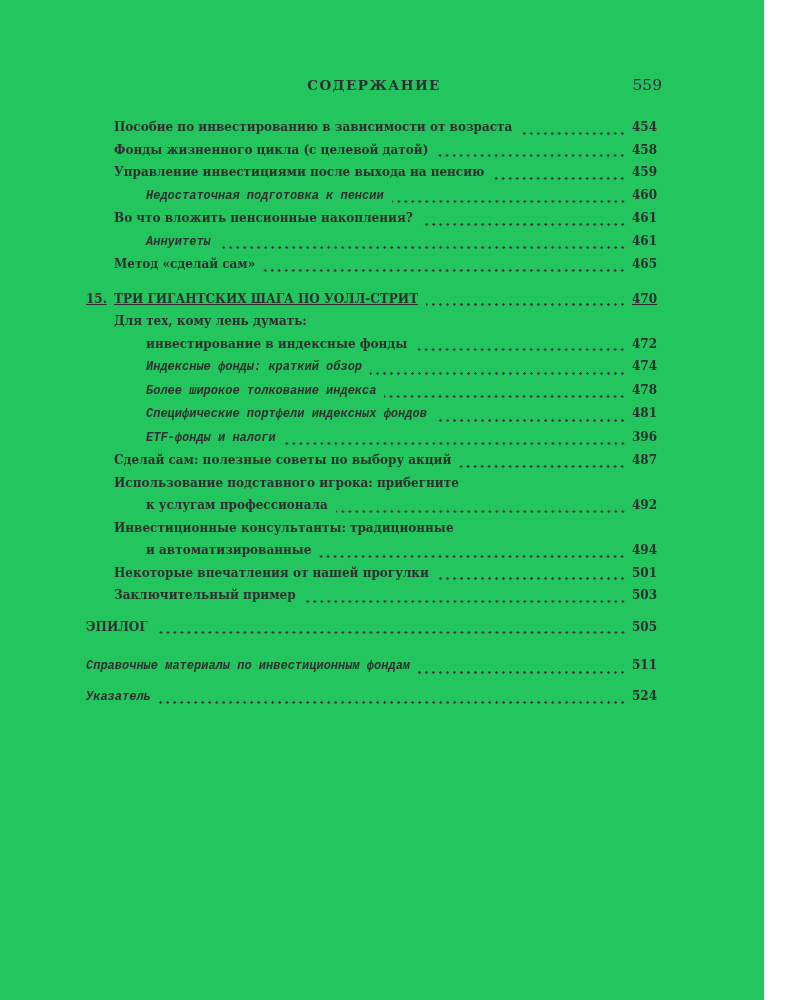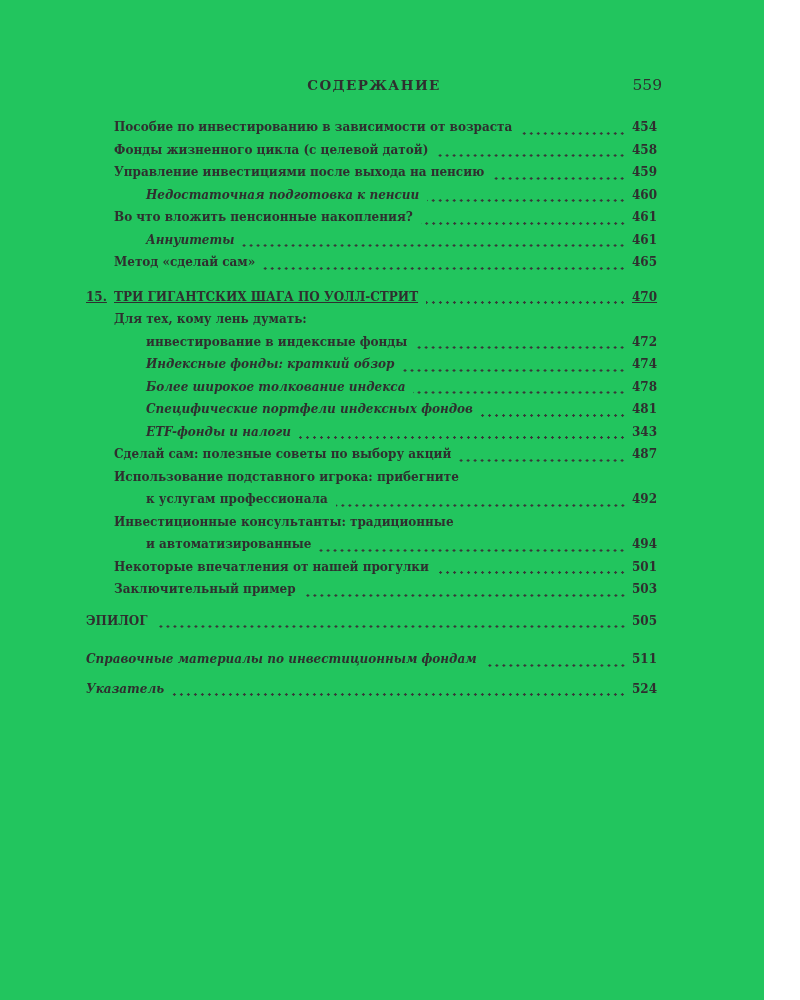--- a/index.html
+++ b/index.html
@@ -66,7 +66,7 @@
     flex: 0 0 28px;
     white-space: nowrap;
   }
-  .style-bold-italic .title { font-style: italic; }
+  .style-bold-italic .title { font-style: italic; font-family: Liberation Mono, monospace; }
   .dots {
     flex: 1 1 auto;
     min-width: 14px;

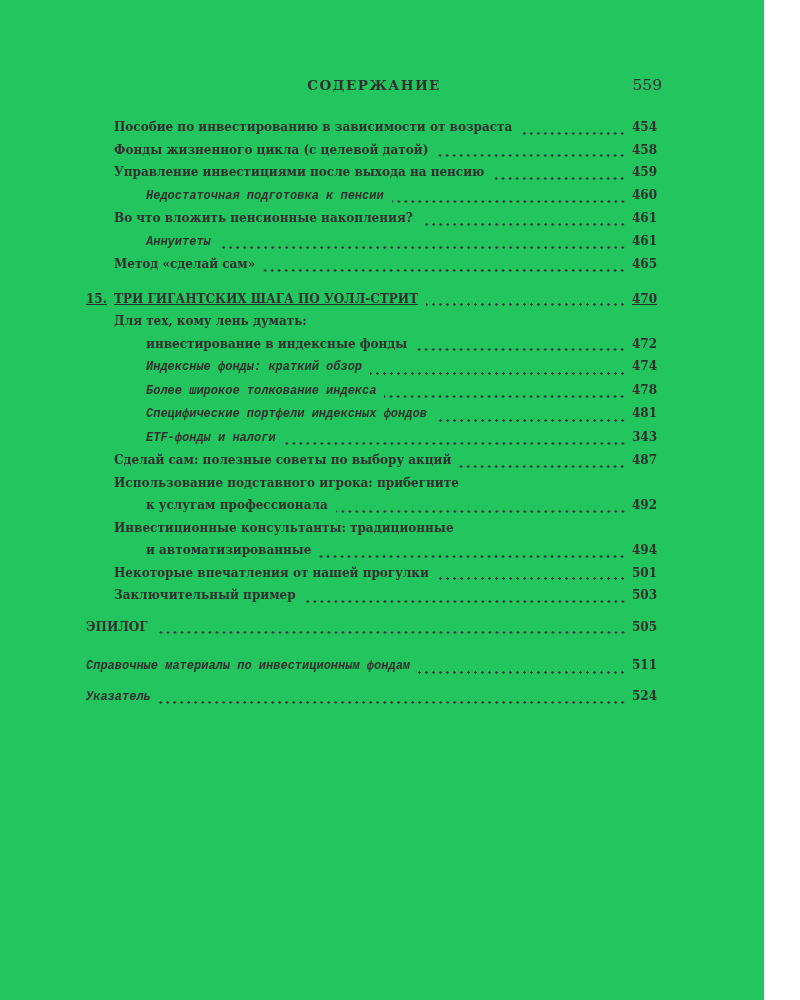--- a/index.html
+++ b/index.html
@@ -165,7 +165,7 @@
         <div class="toc-row lvl2 style-bold-italic">
           <span class="title">ETF-фонды и налоги</span>
           <span class="dots"></span>
-          <span class="pagenum">343</span>
+          <span class="pagenum">396</span>
         </div>
         <div class="toc-row lvl1 style-bold">
           <span class="title">Сделай сам: полезные советы по выбору акций</span>

